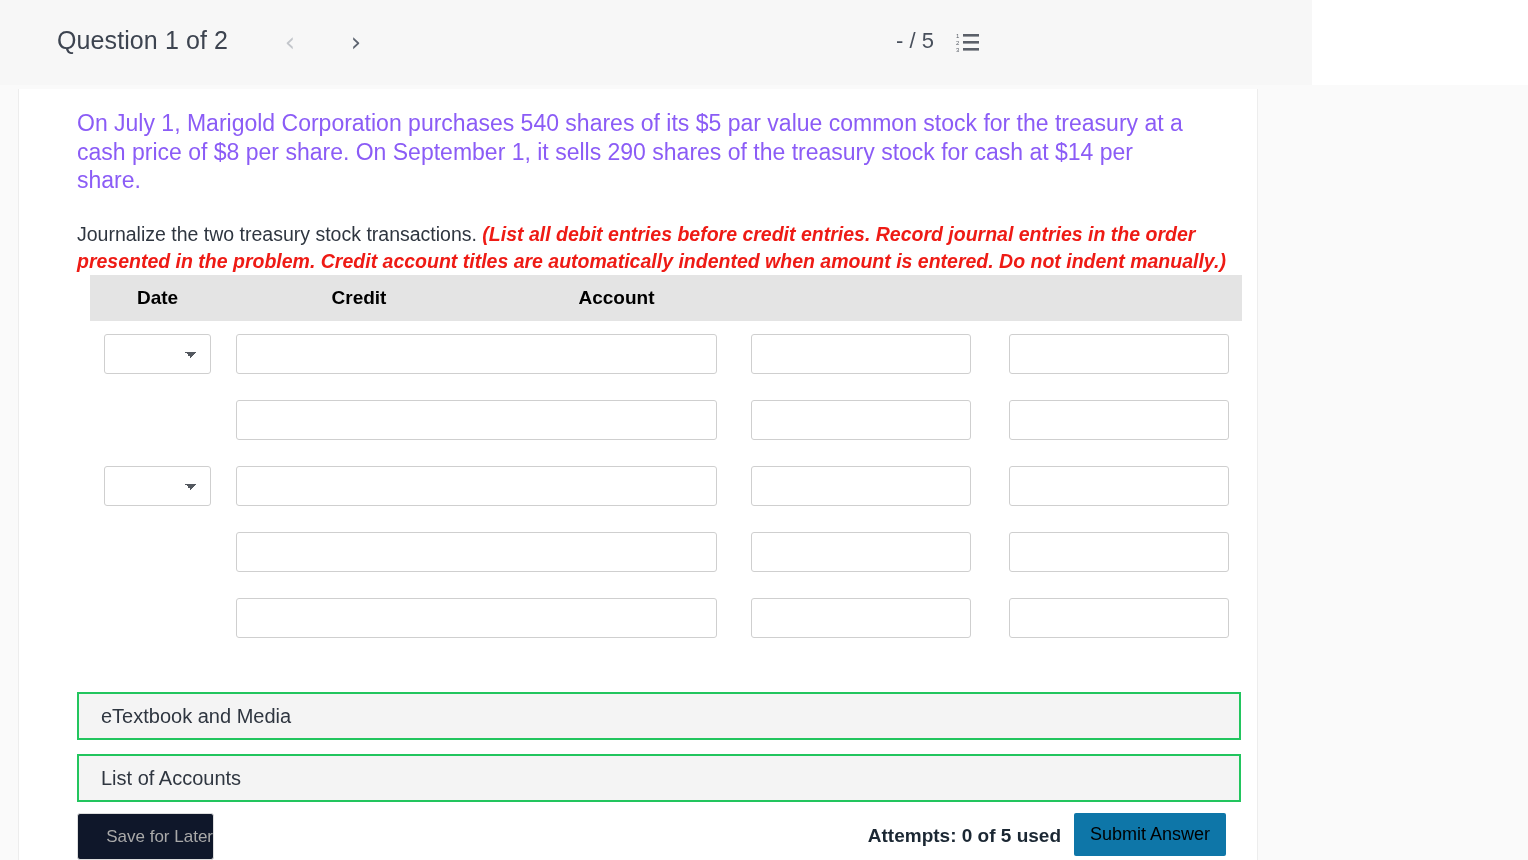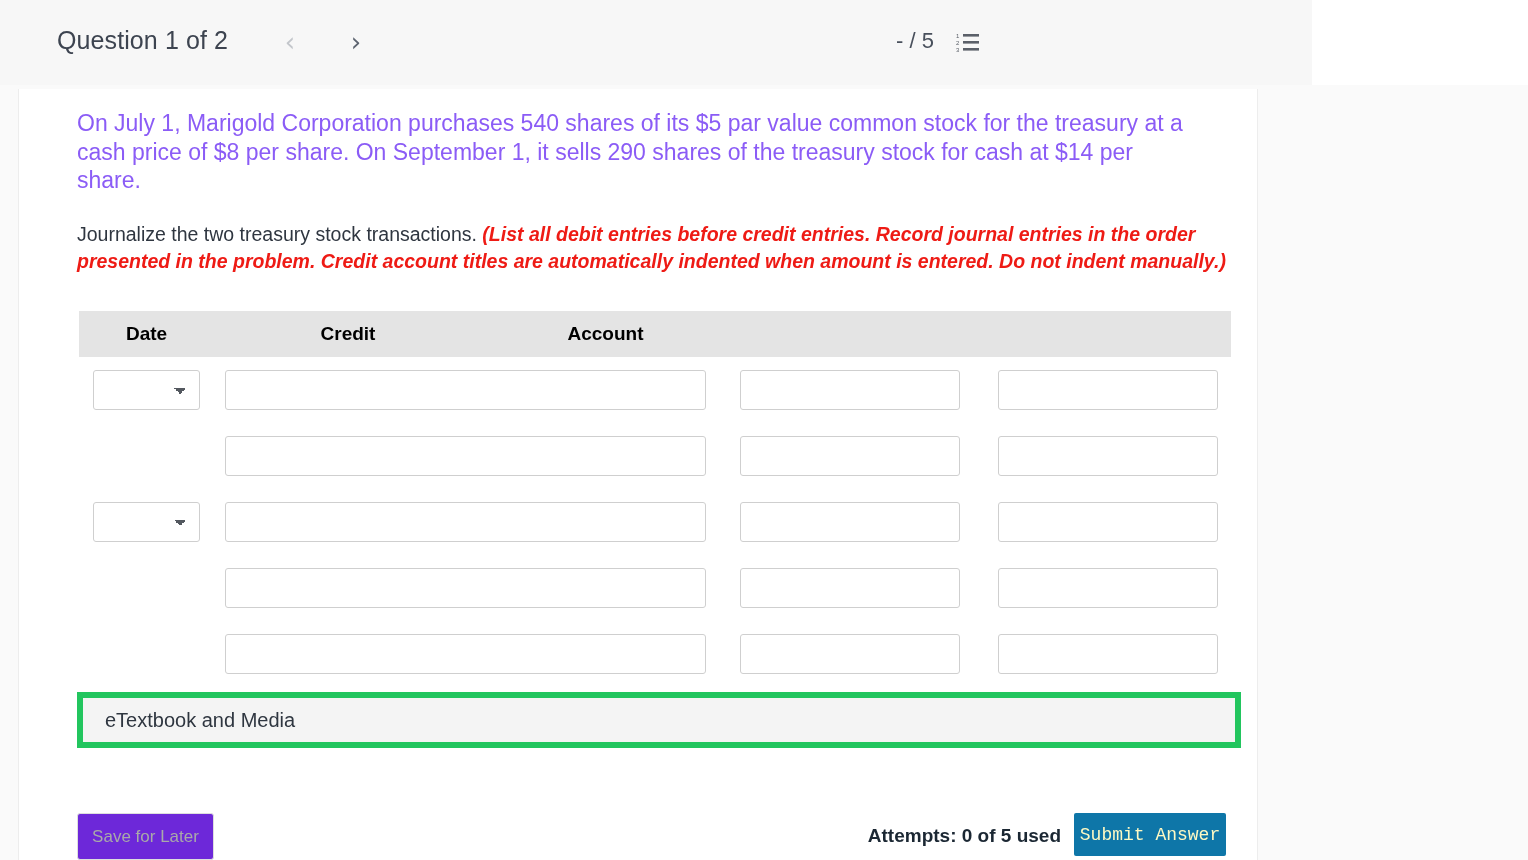--- a/index.html
+++ b/index.html
@@ -126,9 +126,8 @@
   
   .jtable {
     position: absolute;
-    left: 60px; top: 186px;
+    left: 71px; top: 186px;
     width: 1152px;
-    margin-top: 36px;
   }
   .jthead {
     display: flex;

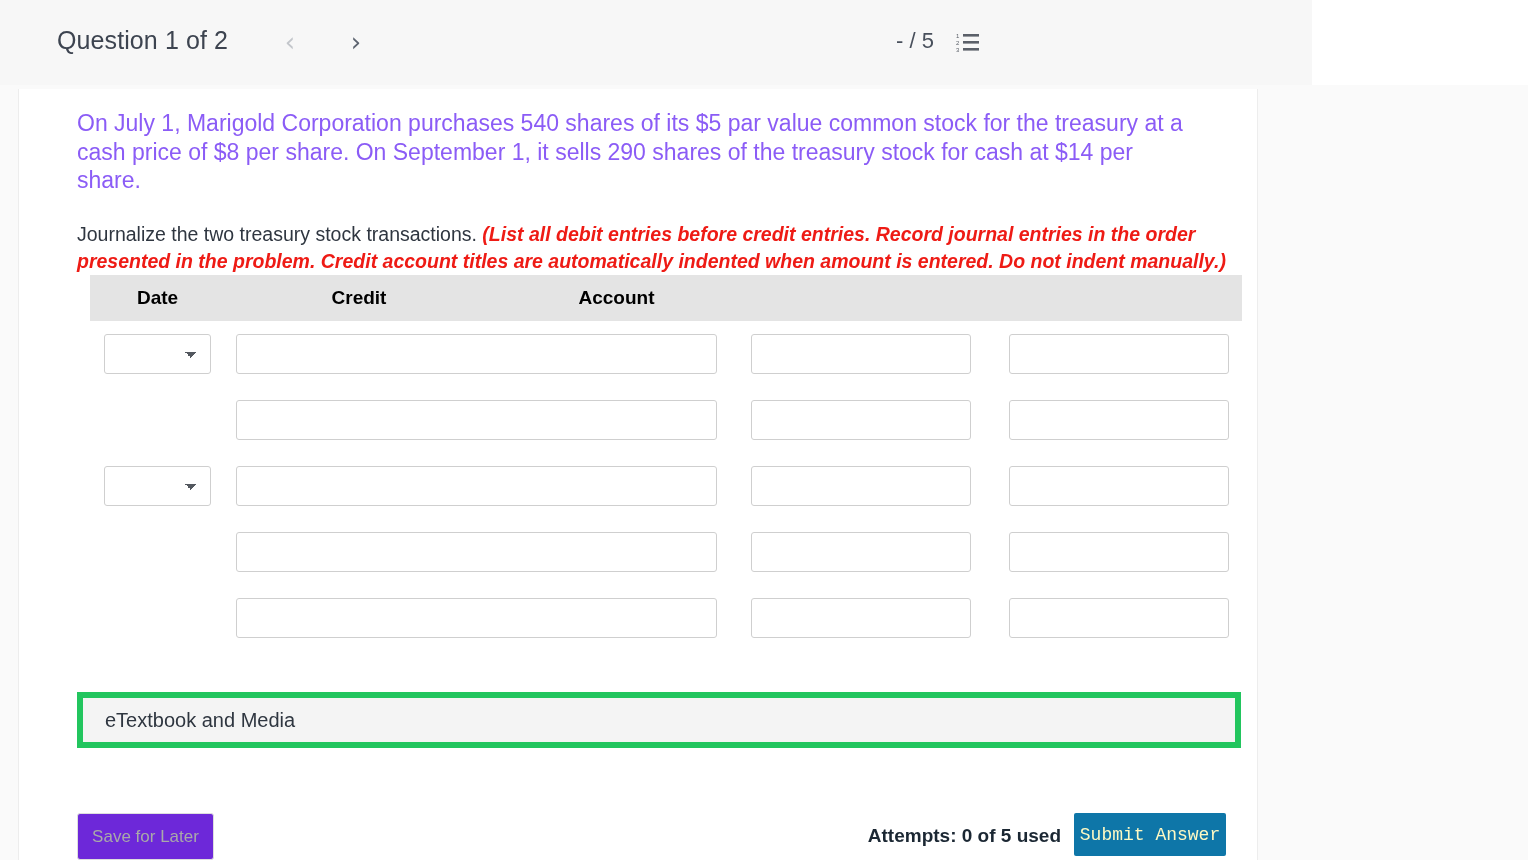--- a/index.html
+++ b/index.html
@@ -197,9 +197,9 @@
     position: absolute;
     left: 58px;
     width: 1164px;
-    height: 56px;
+    height: 48px;
     background: #f4f4f4;
-    border: 6px solid #22c55e;
+    border: 2px solid #22c55e;
     display: flex;
     align-items: center;
     padding-left: 22px;

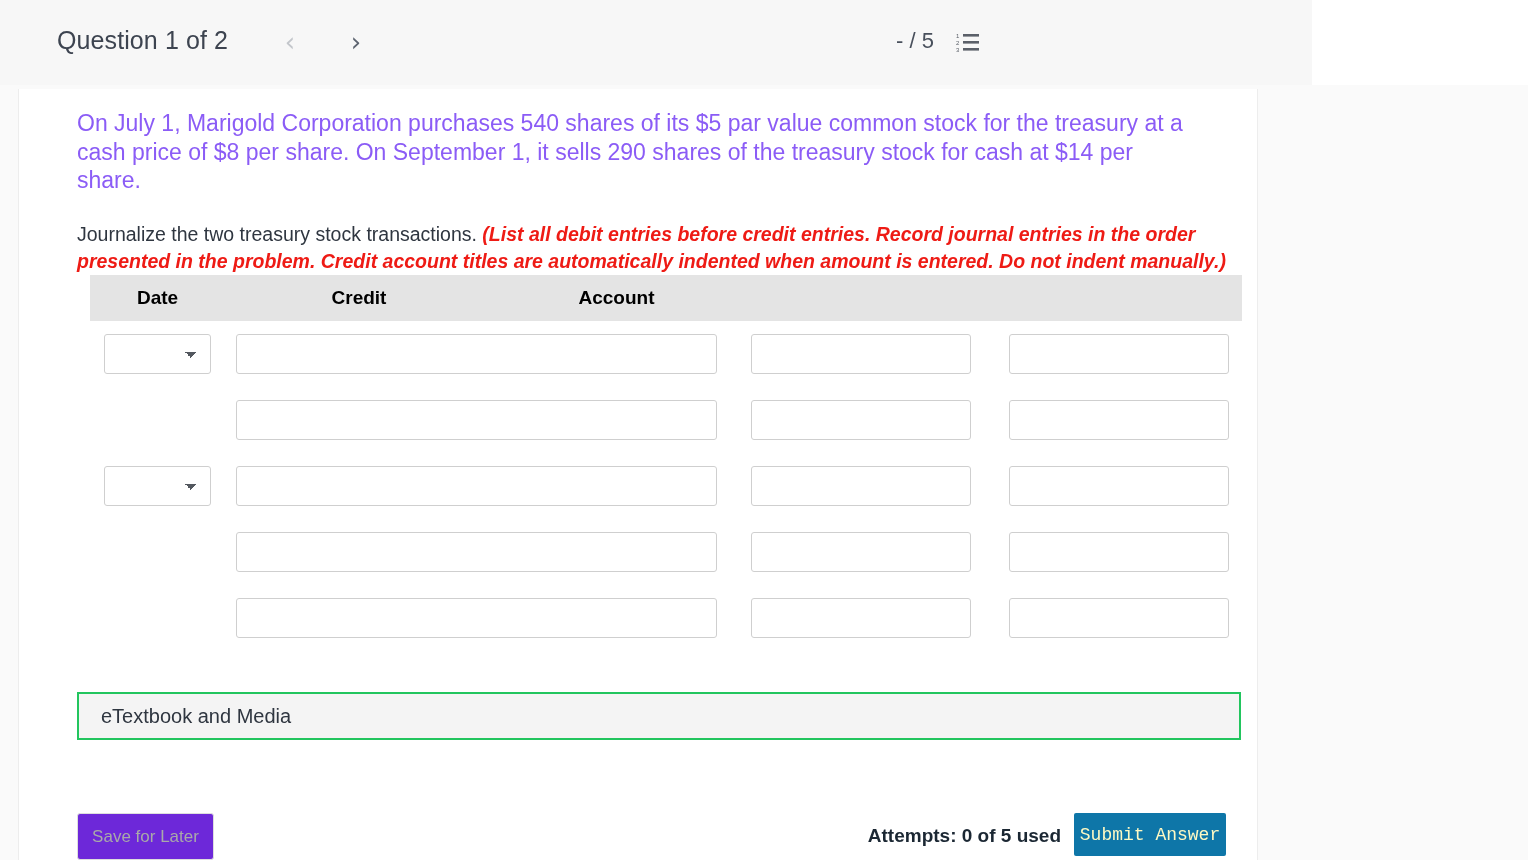--- a/index.html
+++ b/index.html
@@ -381,6 +381,9 @@
   <div class="panel panel-etextbook">
     <span class="panel-label">eTextbook and Media</span>
   </div>
+  <div class="panel panel-accounts">
+    <span class="panel-label">List of Accounts</span>
+  </div>
 
   <div class="footer">
     <button class="save-later">Save for Later</button>

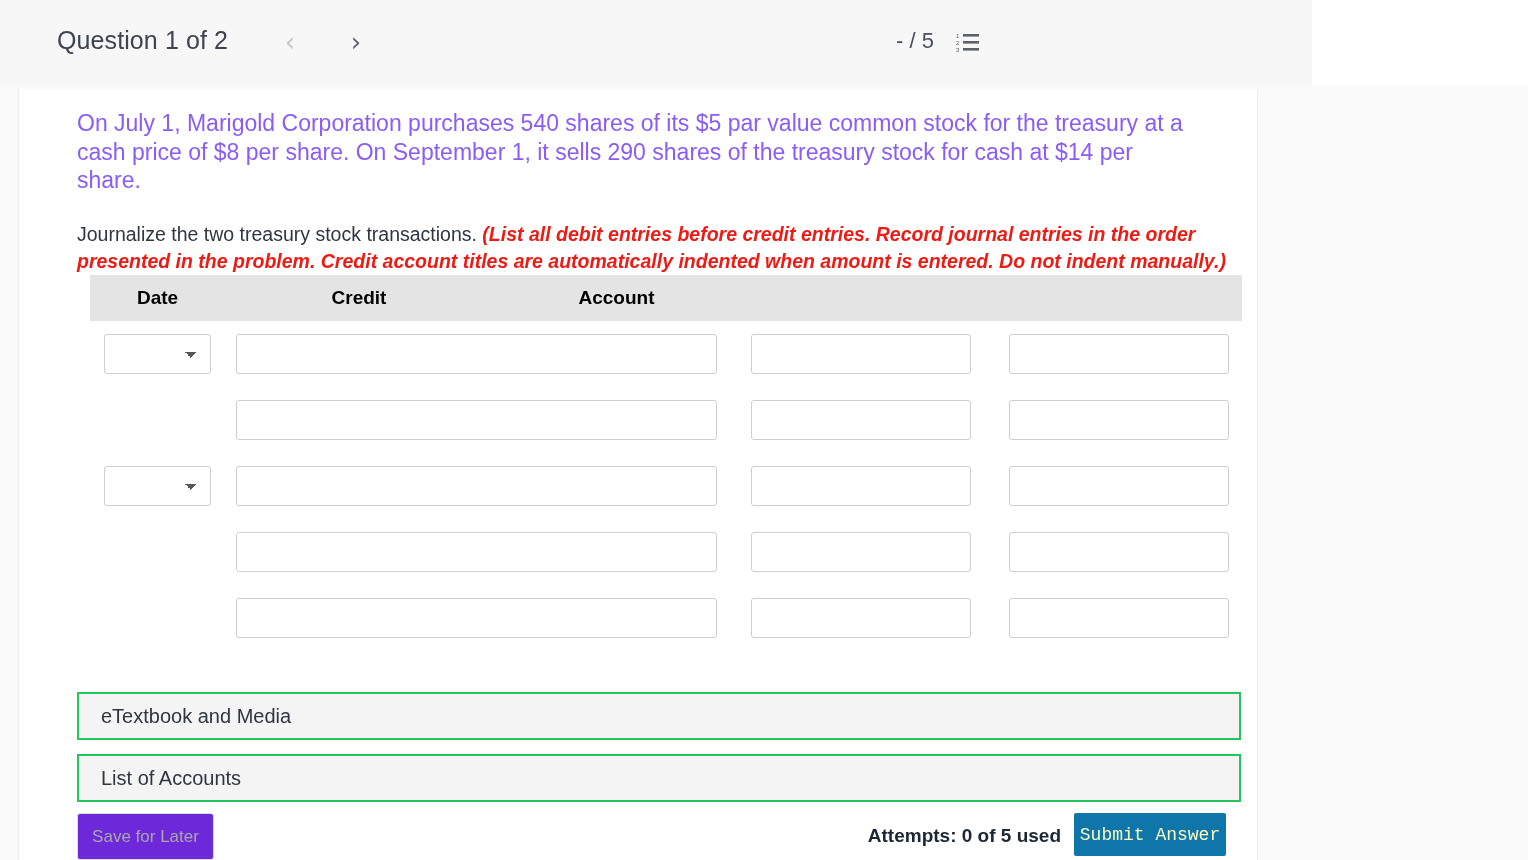--- a/index.html
+++ b/index.html
@@ -222,13 +222,14 @@
     position: absolute;
     left: 0; top: 0;
     width: 137px; height: 47px;
-    background: #6d28d9;
+    background: #0f172a;
     border: 1px solid #dedede;
     border-radius: 3px;
     font-size: 17px;
     color: #a9a9a9;
     font-family: "Liberation Sans", sans-serif;
     cursor: pointer;
+    text-align: right;
   }
   .attempts {
     position: absolute;

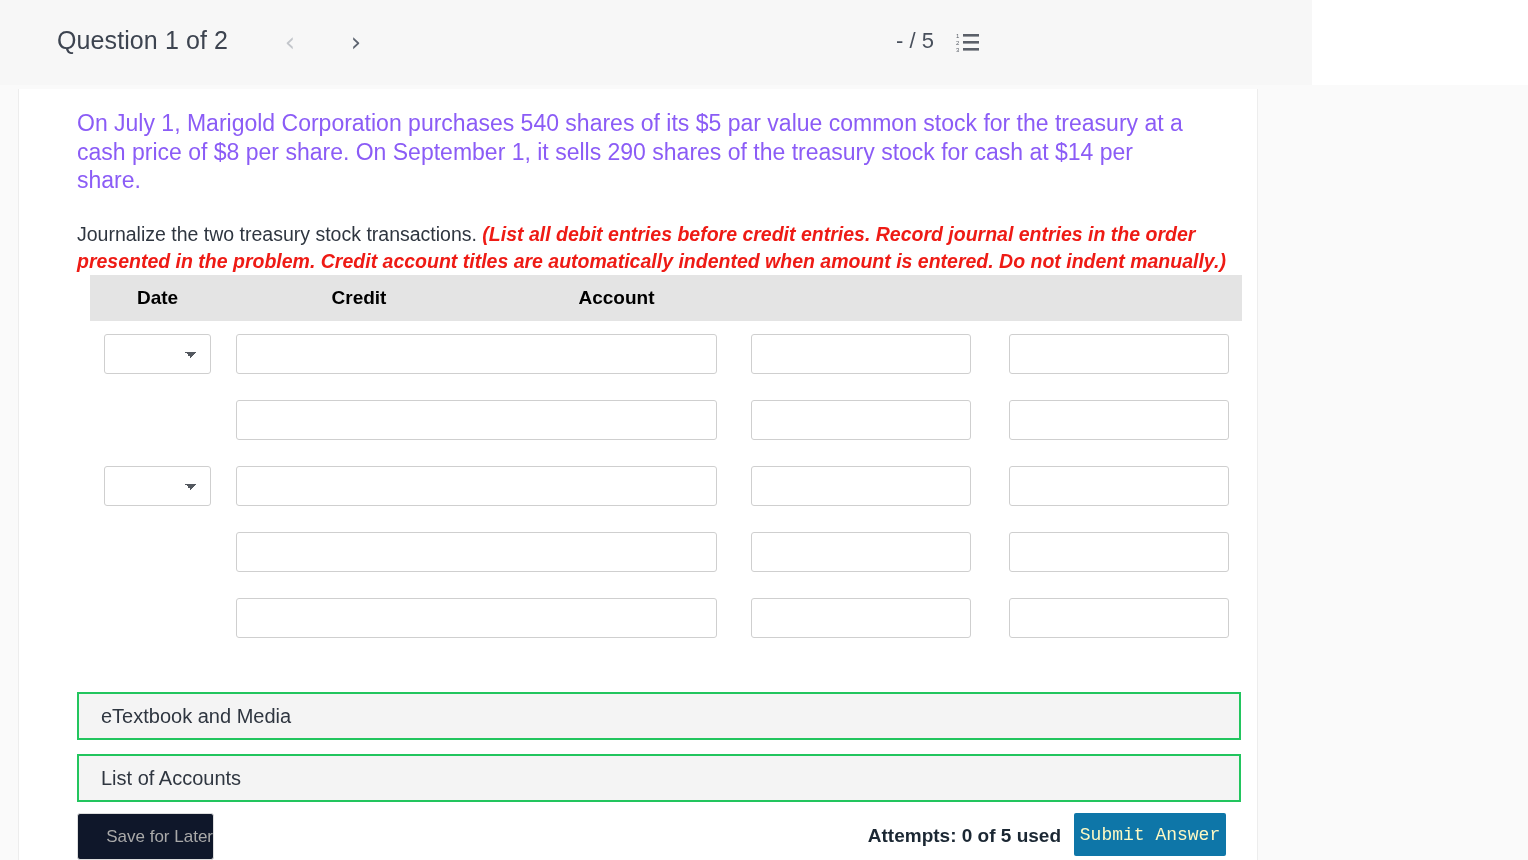--- a/index.html
+++ b/index.html
@@ -246,9 +246,9 @@
     background: #0e76a8;
     border: none;
     border-radius: 2px;
-    color: #fef9c3;
+    color: #000000;
     font-size: 18px;
-    font-family: Liberation Mono, monospace;
+    font-family: Liberation Sans, sans-serif;
     cursor: pointer;
   }
 </style>

